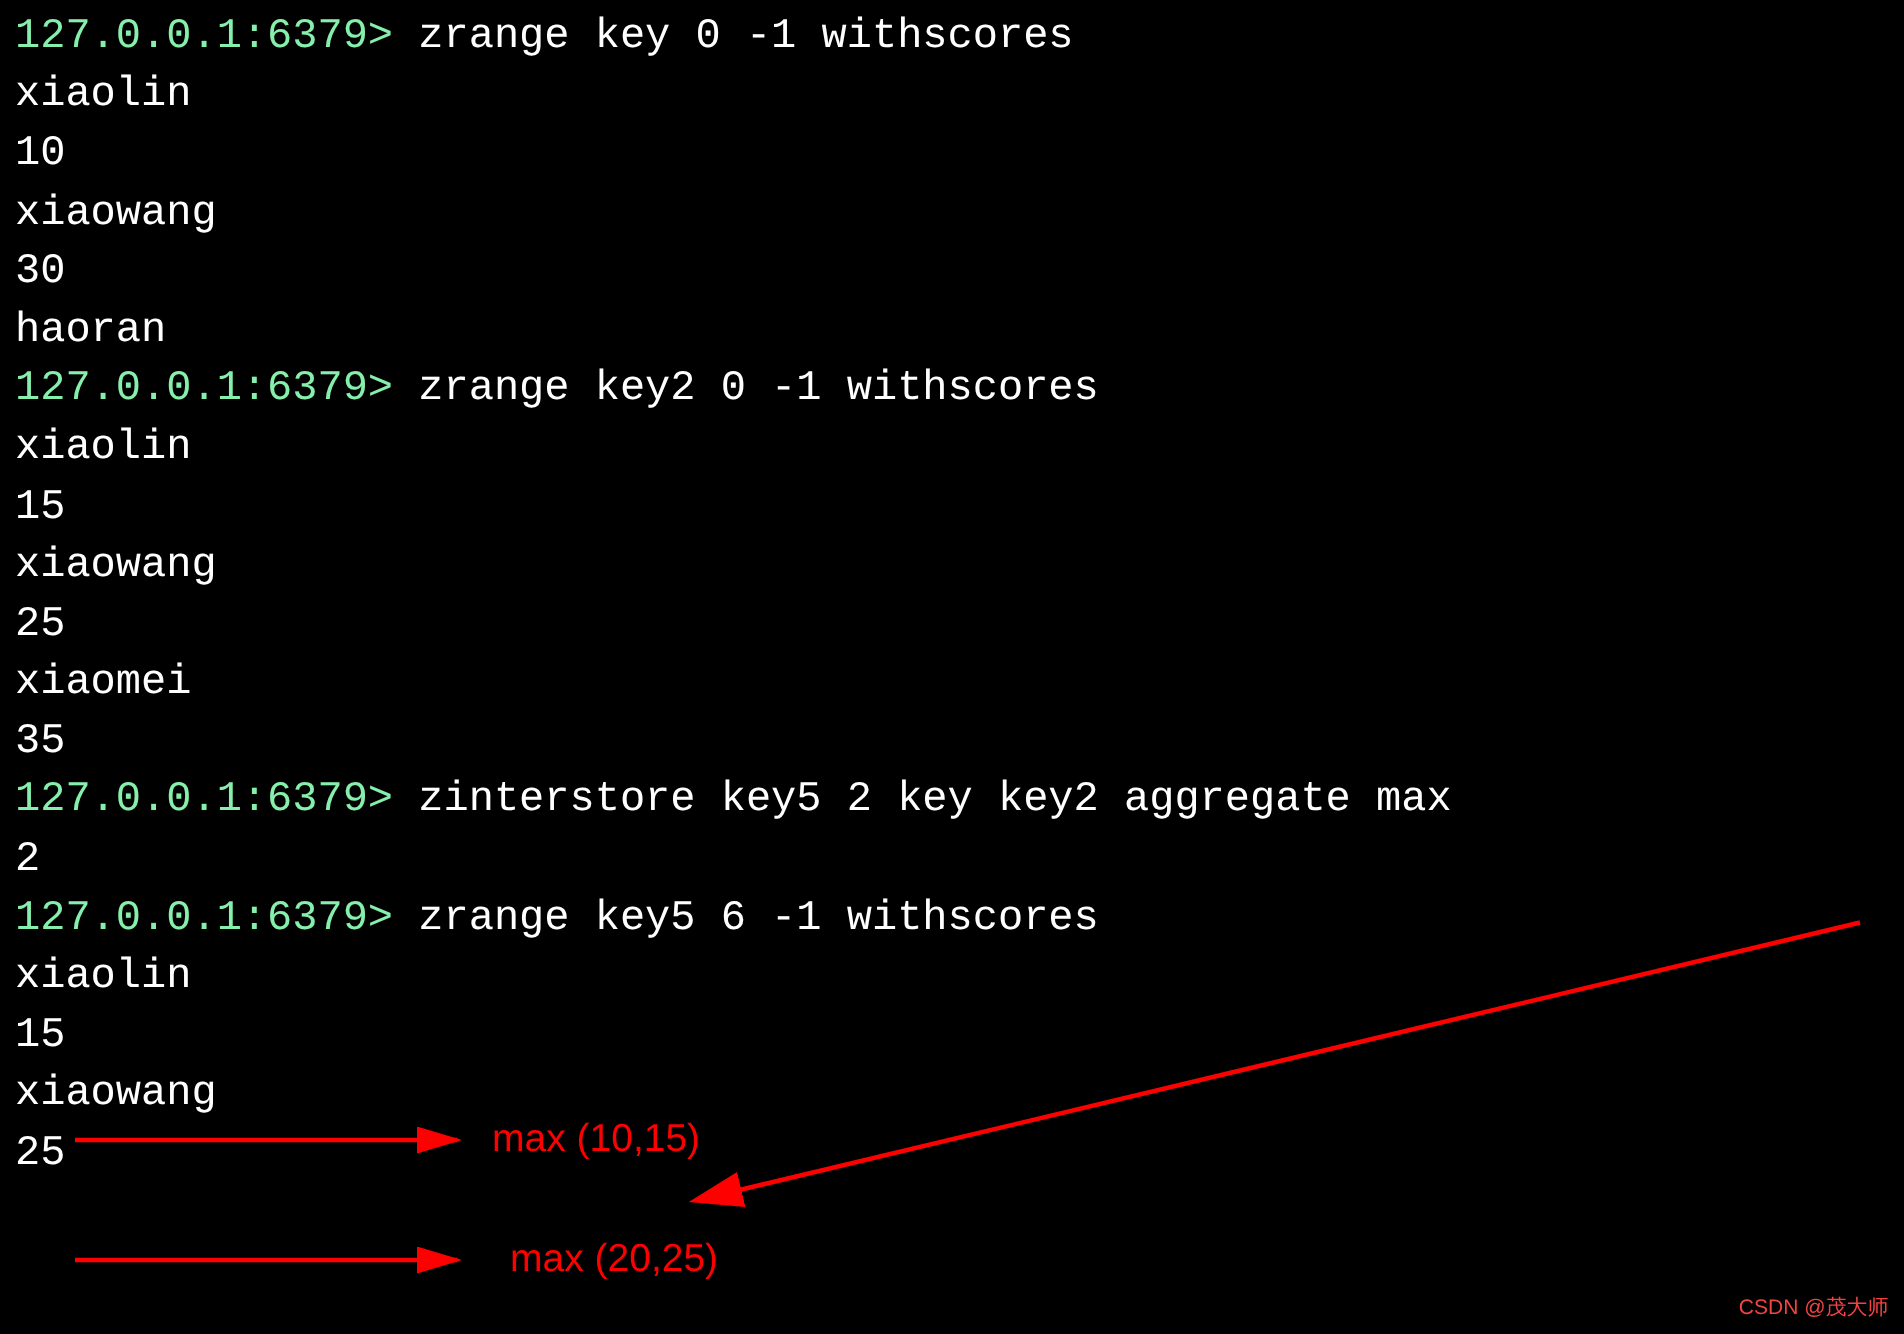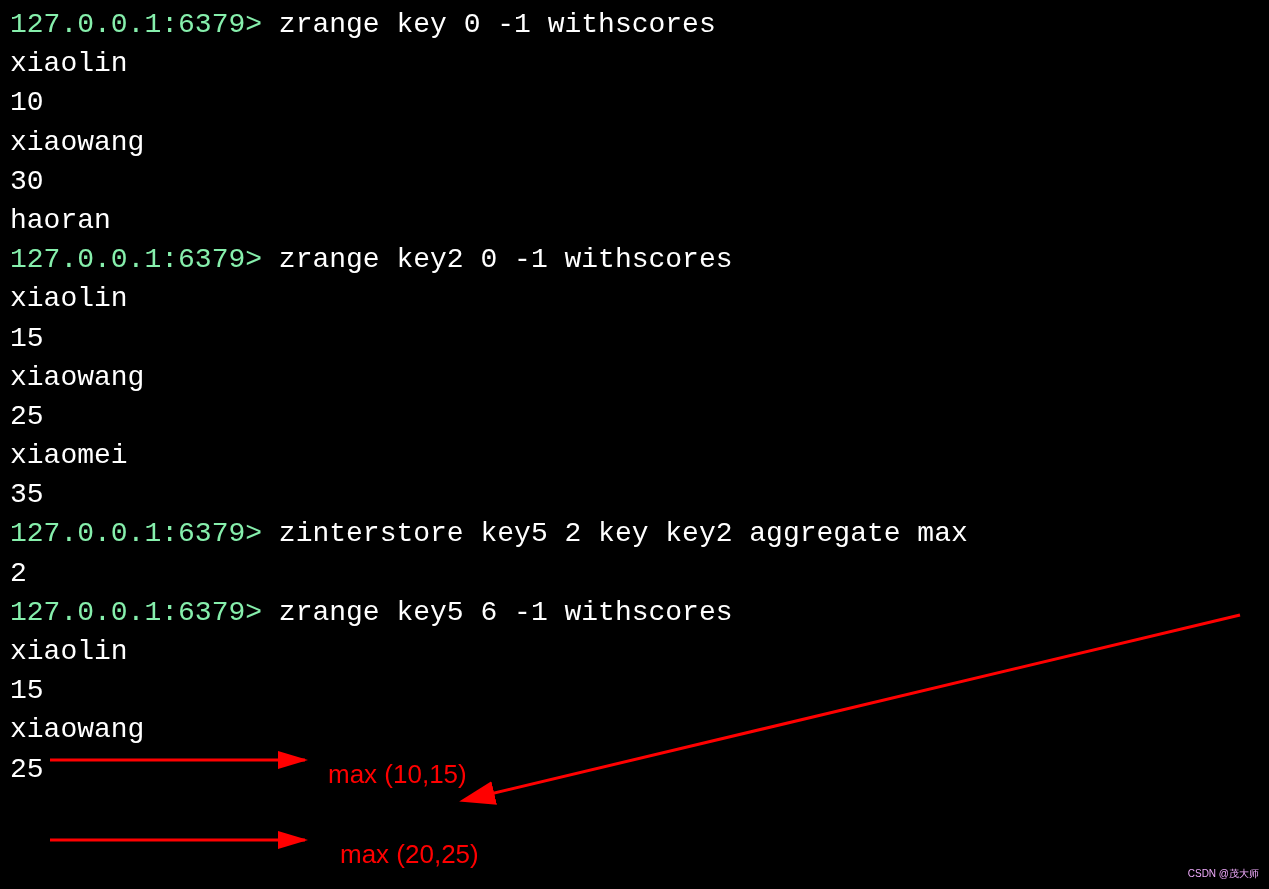--- a/index.html
+++ b/index.html
@@ -30,7 +30,6 @@
       color: #ff0000;
       font-size: 26px;
       font-family: Arial, sans-serif;
-      margin-top: 16px;
     }
     .arrow-svg {
       position: absolute;

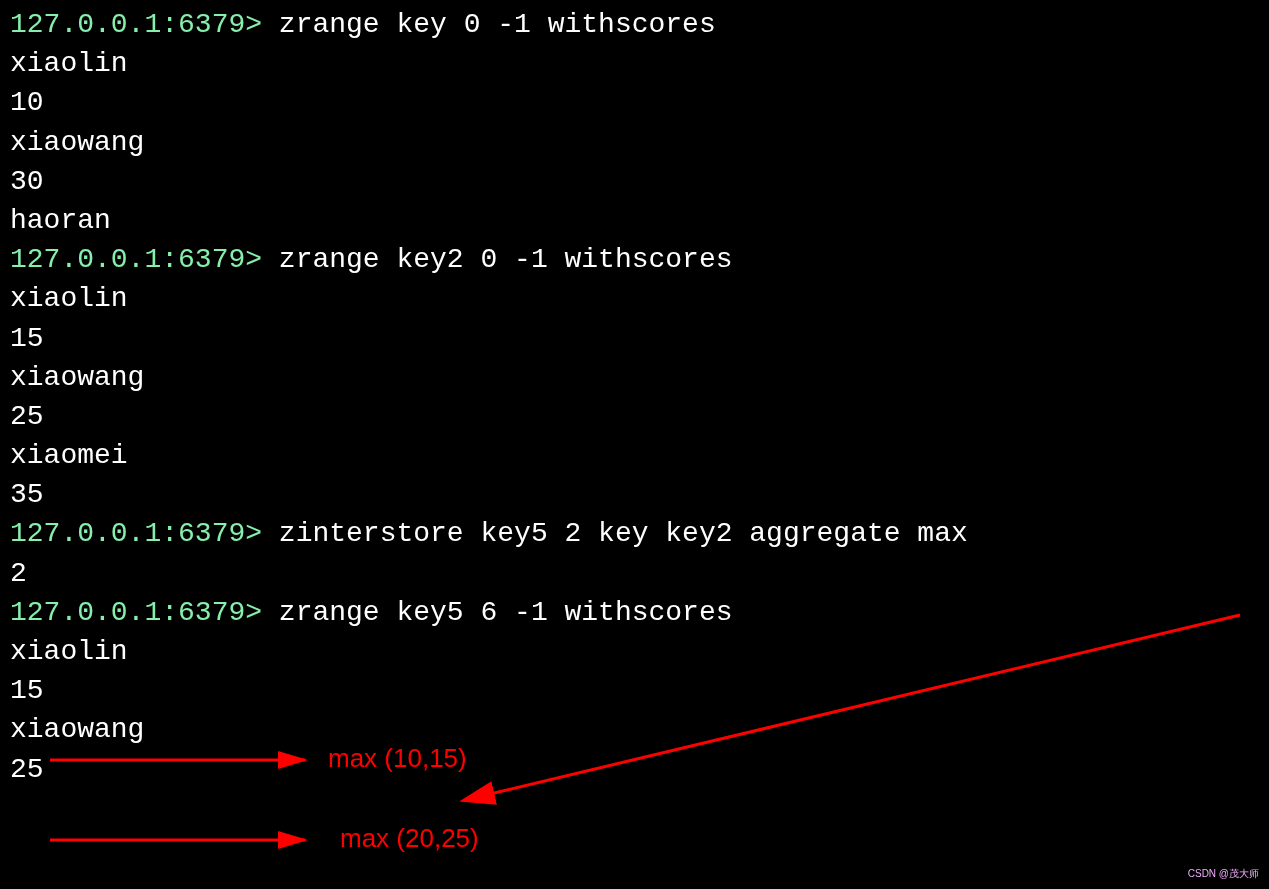--- a/index.html
+++ b/index.html
@@ -39,8 +39,8 @@
       position: absolute;
       bottom: 8px;
       right: 10px;
-      color: #f0abfc;
-      font-size: 10px;
+      color: #ef4444;
+      font-size: 14px;
       font-family: Arial, sans-serif;
     }
   </style>

